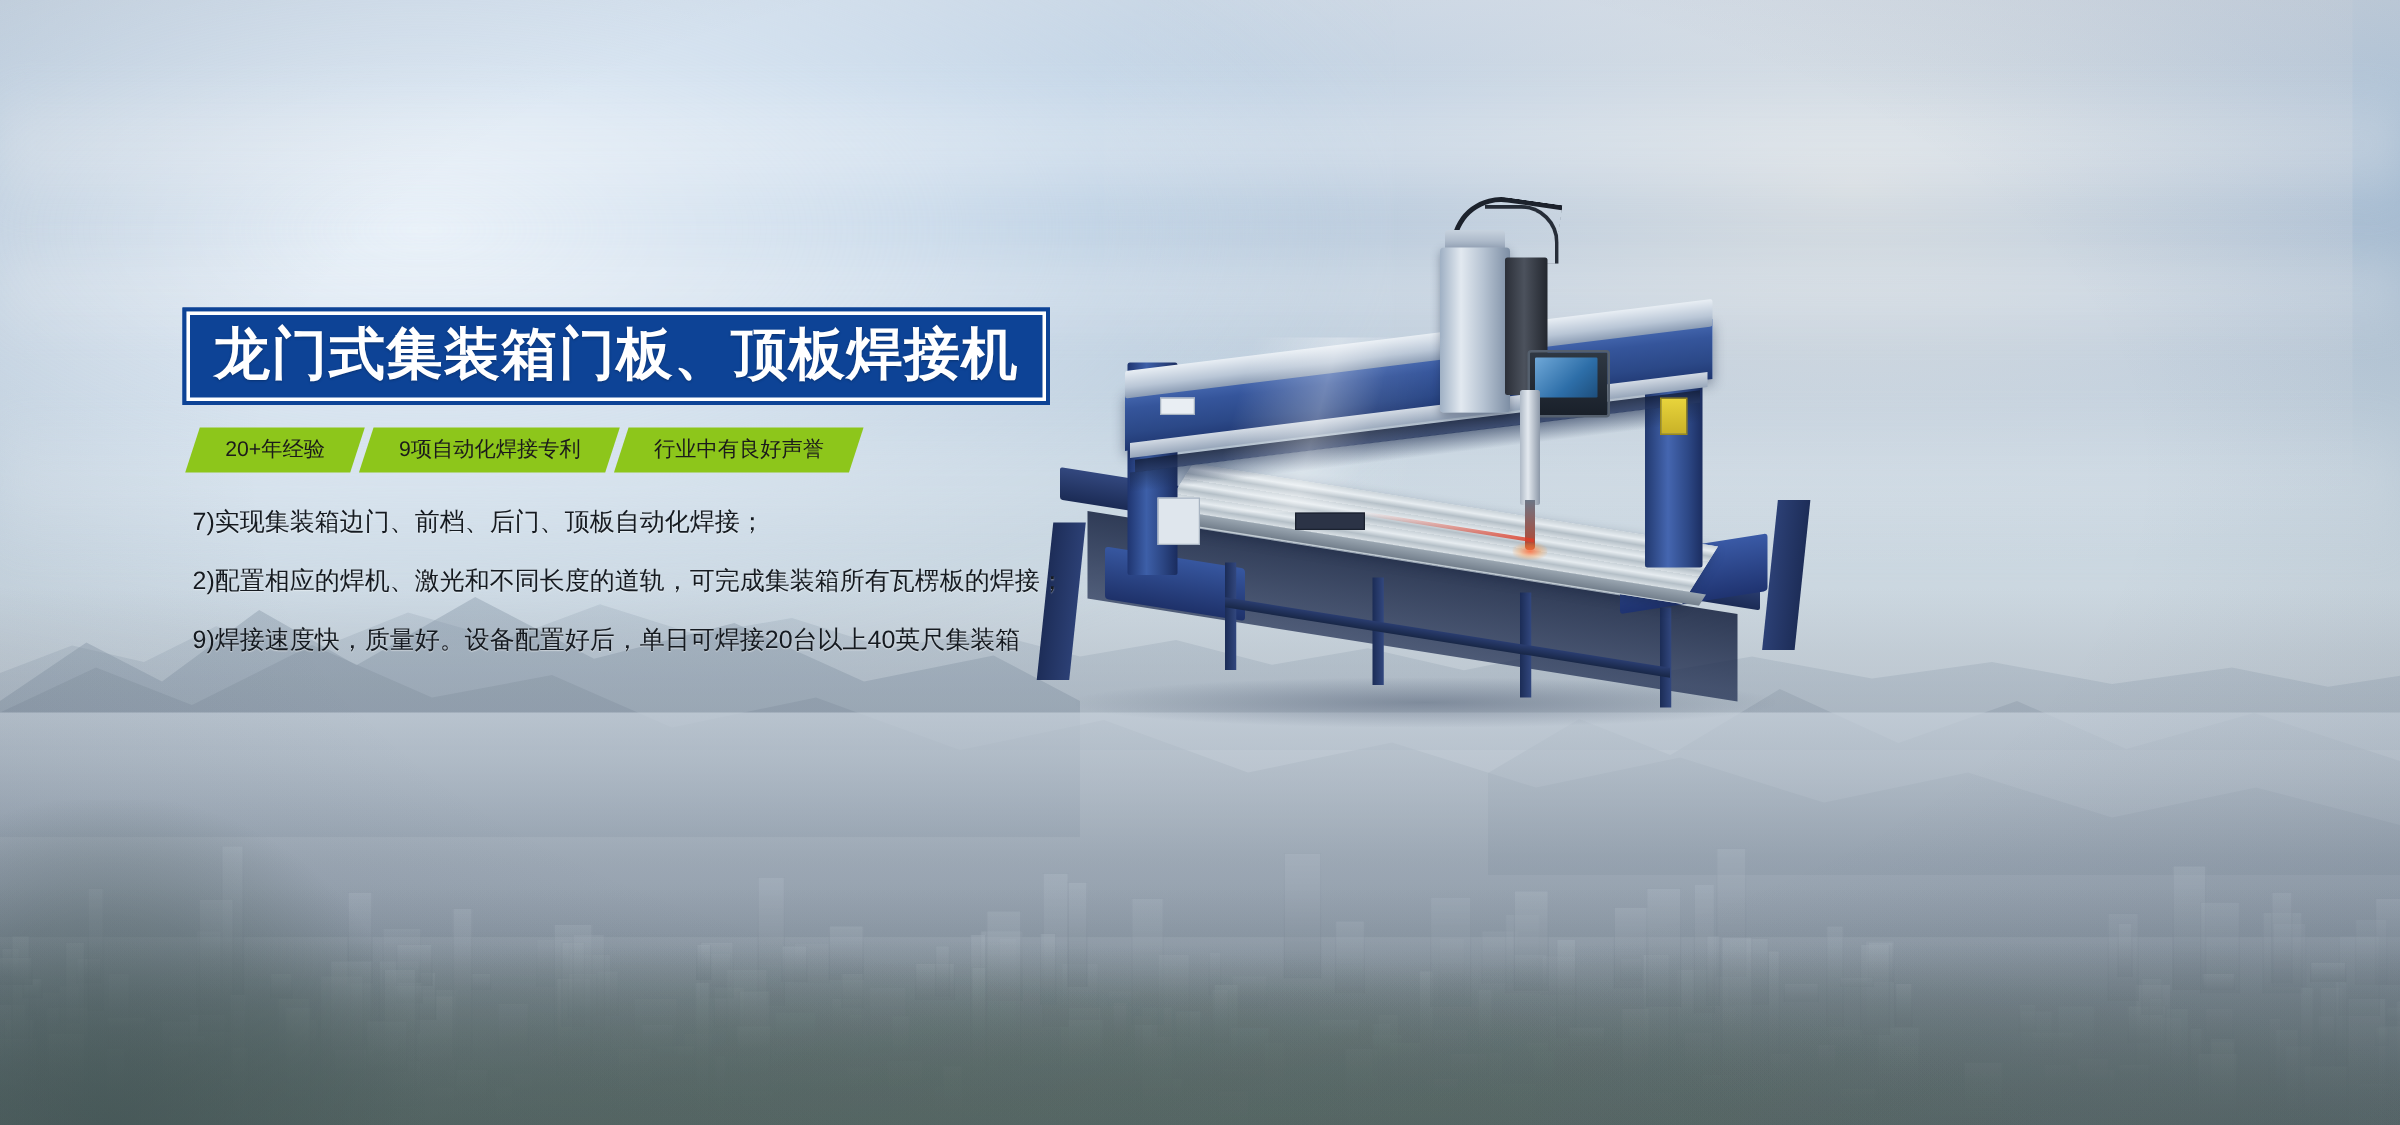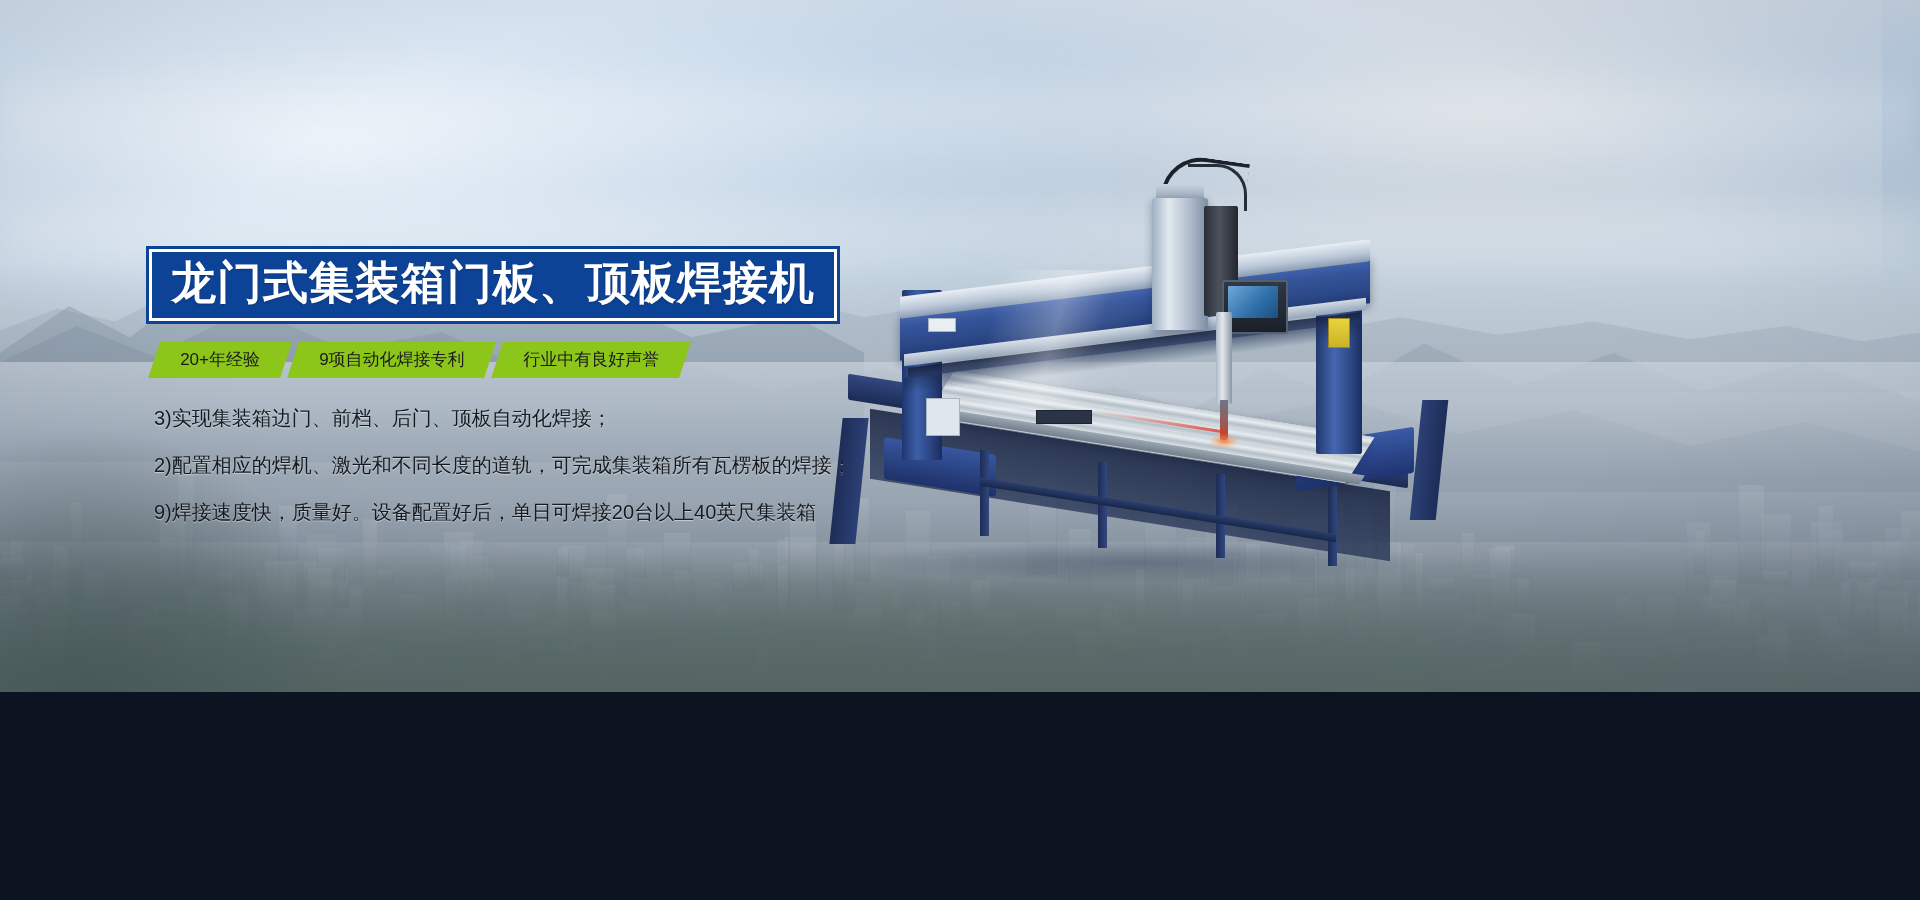--- a/index.html
+++ b/index.html
@@ -9,7 +9,7 @@
   #banner {
     position: relative;
     width: 1920px;
-    height: 692px;
+    height: 900px;
     overflow: hidden;
     font-family: "Liberation Sans", "DejaVu Sans", sans-serif;
   }

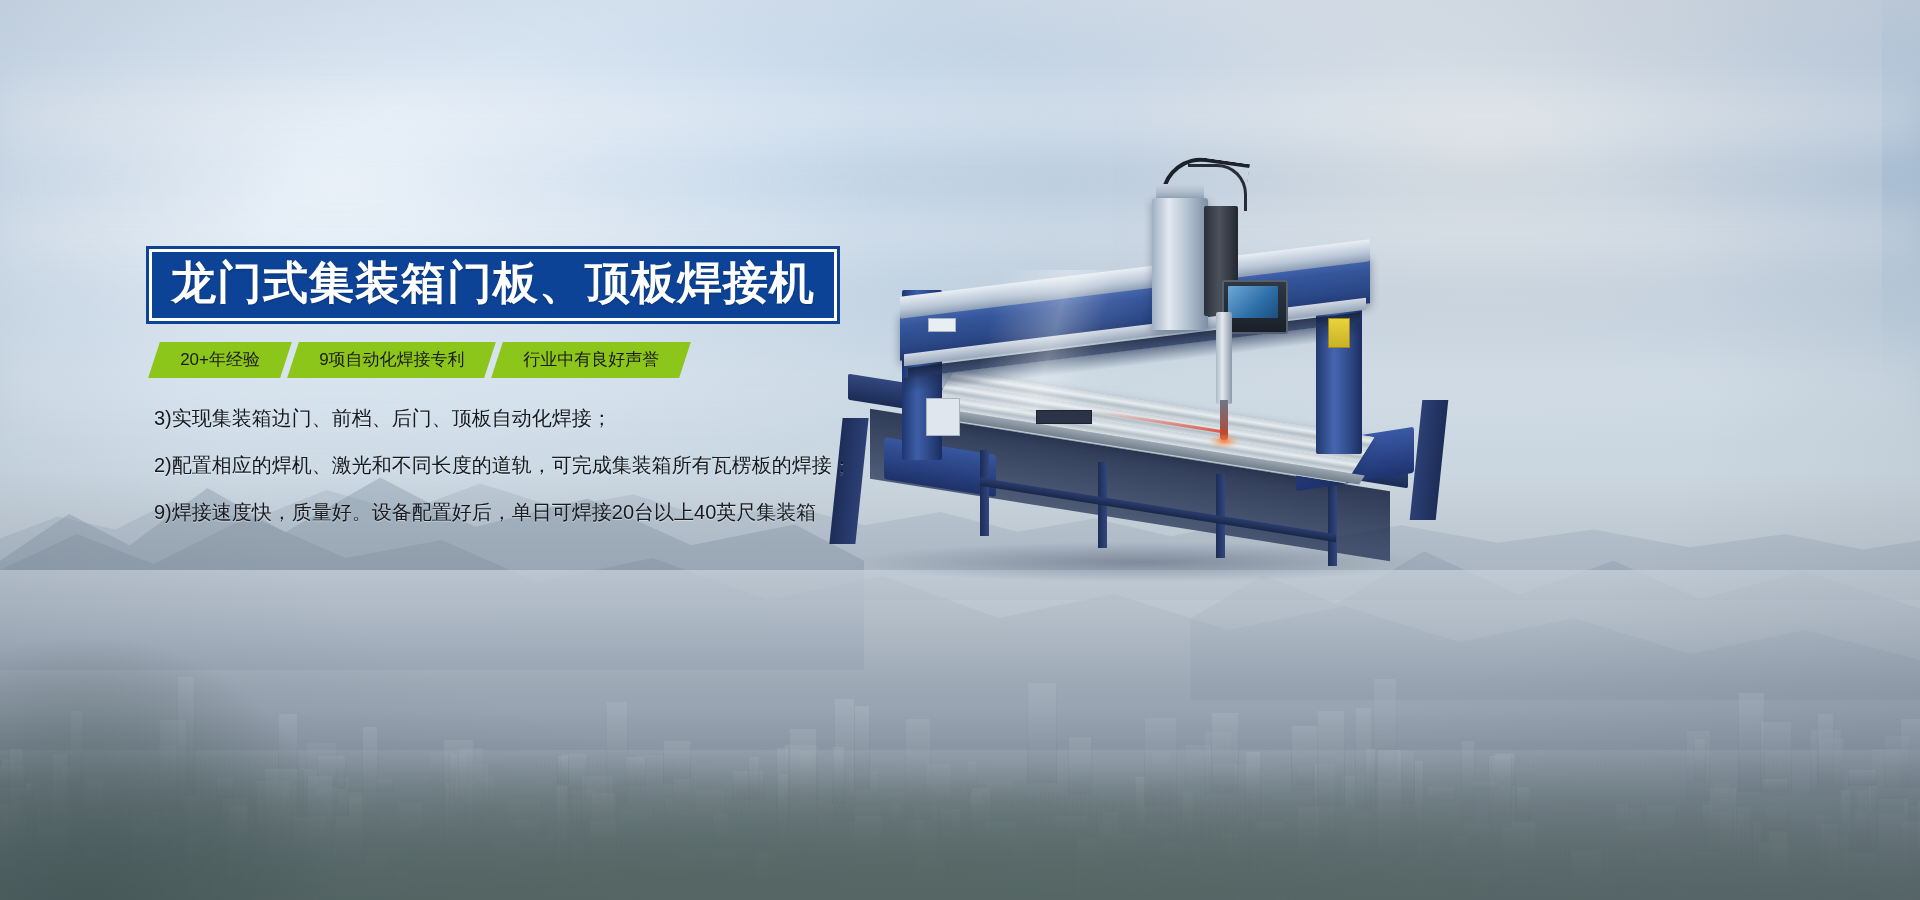--- a/index.html
+++ b/index.html
@@ -771,7 +771,7 @@
     </div>
 
     <div class="bullets">
-      <div class="bullet">3)实现集装箱边门、前档、后门、顶板自动化焊接；</div>
+      <div class="bullet">7)实现集装箱边门、前档、后门、顶板自动化焊接；</div>
       <div class="bullet">2)配置相应的焊机、激光和不同长度的道轨，可完成集装箱所有瓦楞板的焊接；</div>
       <div class="bullet">9)焊接速度快，质量好。设备配置好后，单日可焊接20台以上40英尺集装箱</div>
     </div>

